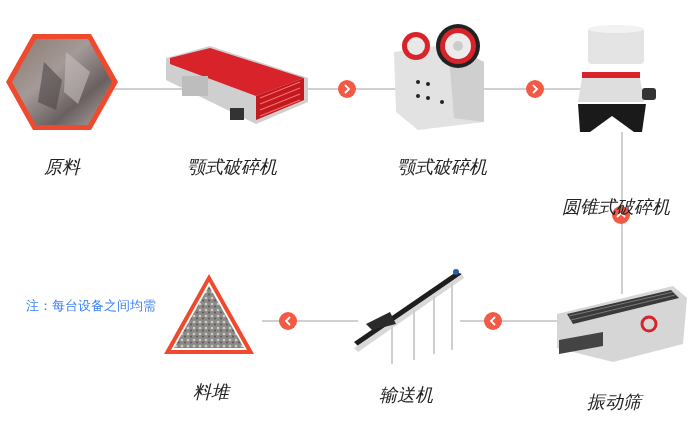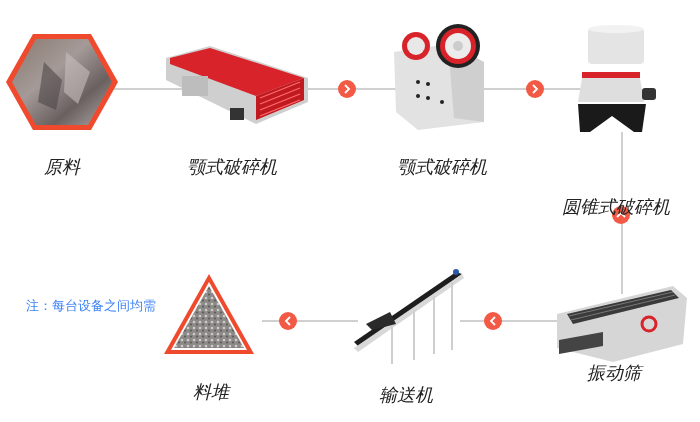--- a/index.html
+++ b/index.html
@@ -142,7 +142,7 @@
 <div class="label" style="left:232px; top:155px;">颚式破碎机</div>
 <div class="label" style="left:442px; top:155px;">颚式破碎机</div>
 <div class="label" style="left:616px; top:155px;margin-top:40px;">圆锥式破碎机</div>
-<div class="label" style="left:614px; top:361px;">振动筛</div>
+<div class="label" style="left:614px; top:390px;">振动筛</div>
 <div class="label" style="left:406px; top:383px;">输送机</div>
 <div class="label" style="left:211px; top:380px;">料堆</div>
 

